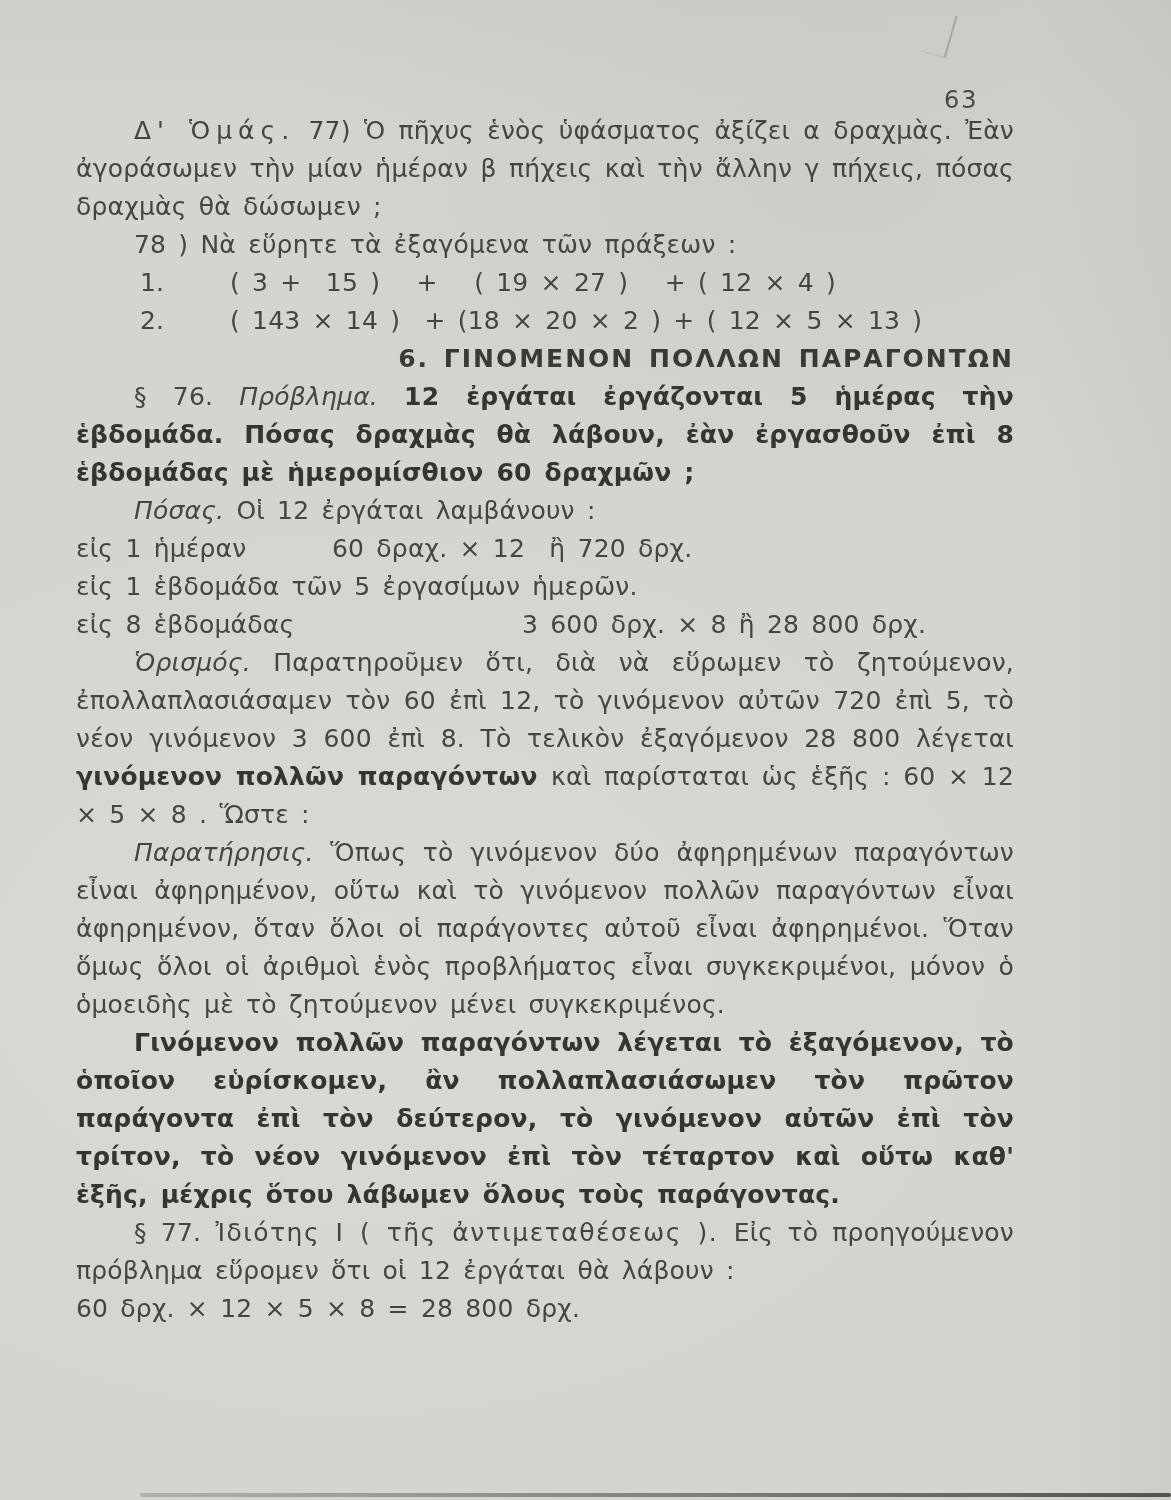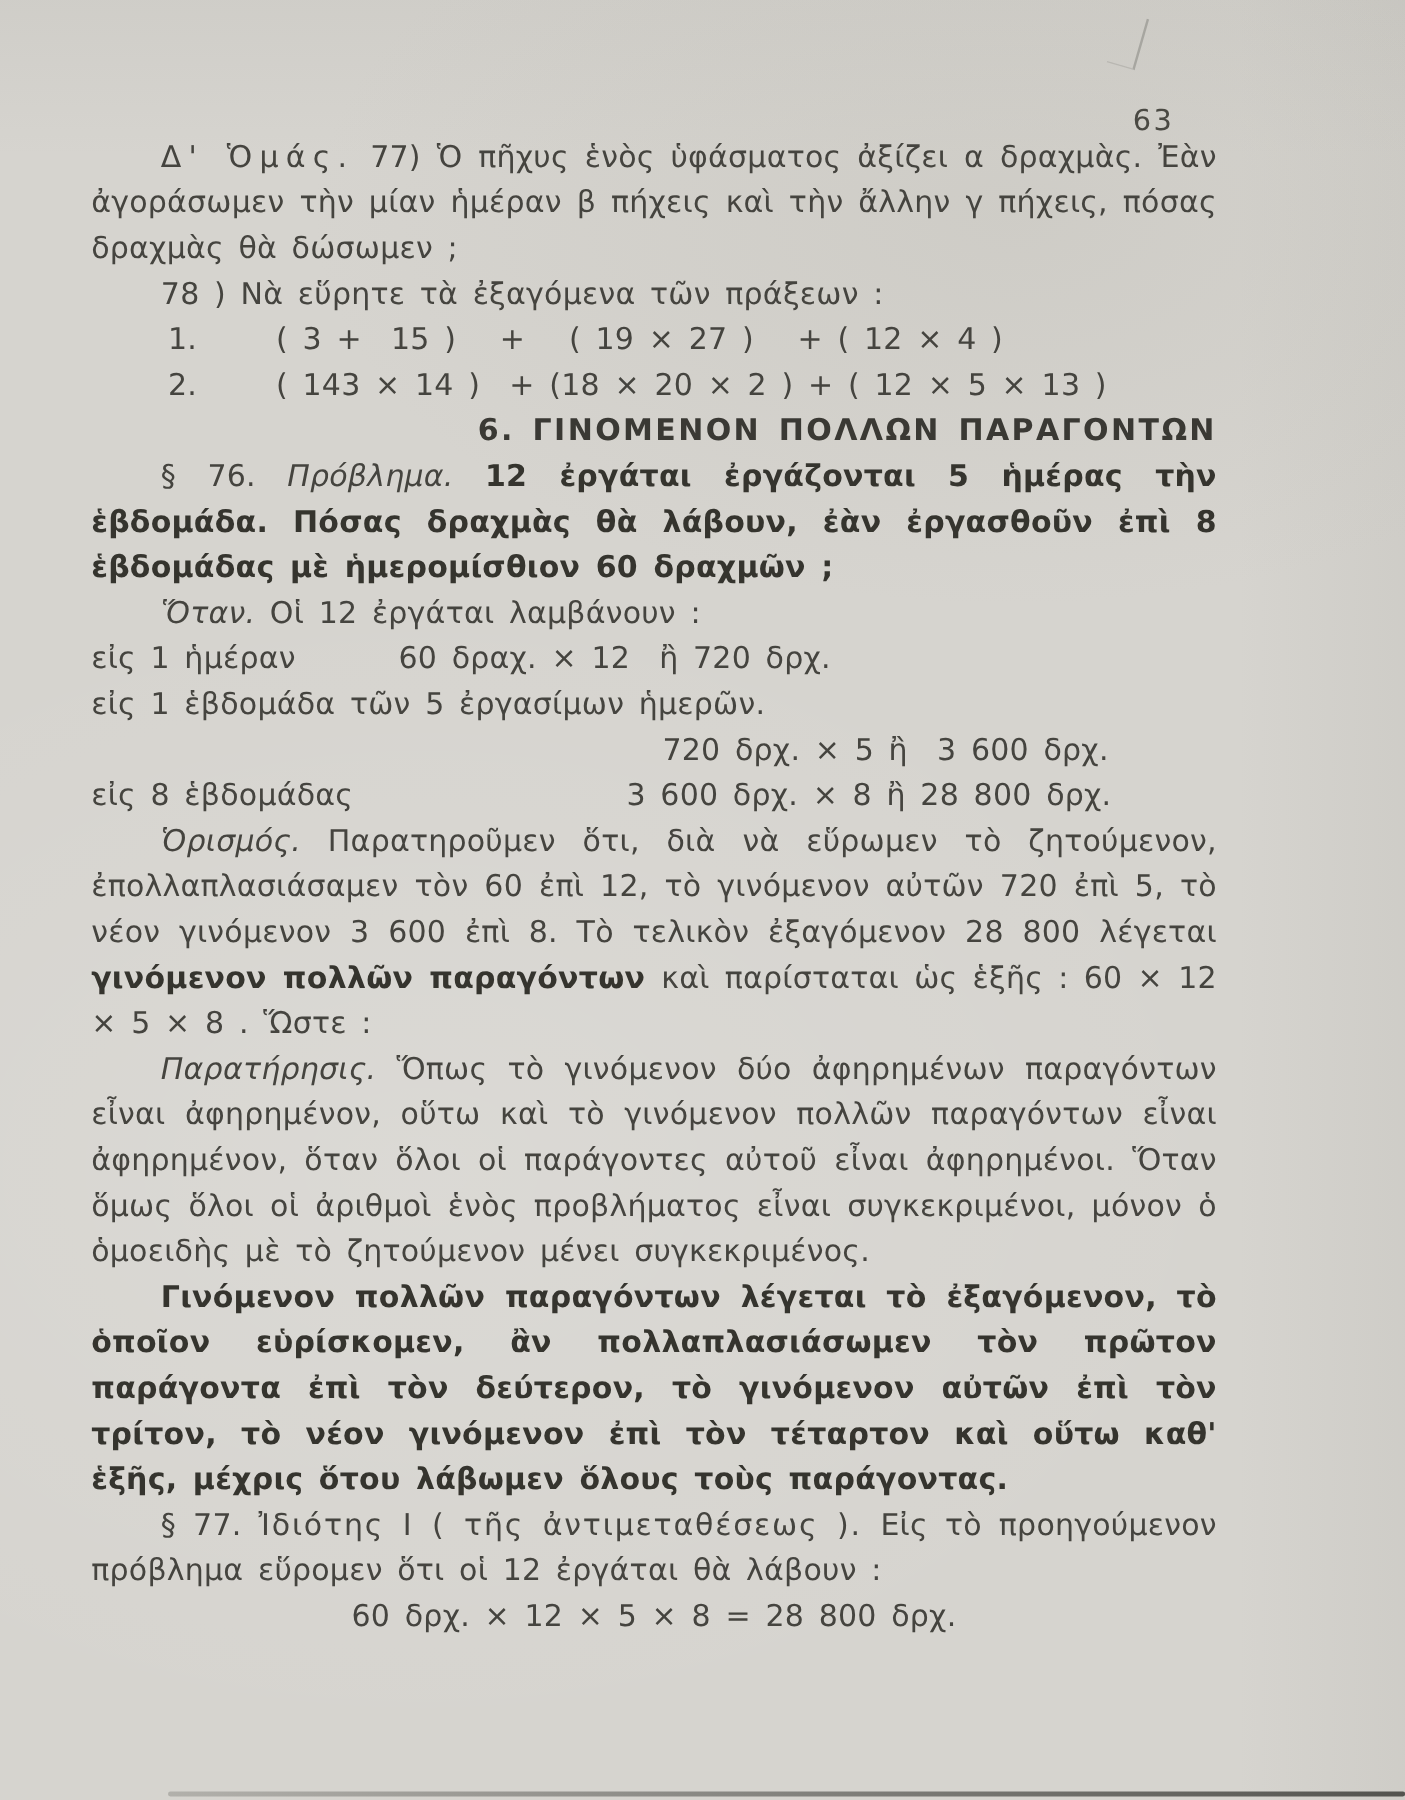--- a/index.html
+++ b/index.html
@@ -115,7 +115,7 @@
 
     <p class="para just indent mt76"><span>§ 76. </span><span class="it">Πρόβλημα. </span><span class="bold">12 ἐργάται ἐργάζονται 5 ἡμέρας τὴν ἑβδομάδα. Πόσας δραχμὰς θὰ λάβουν, ἐὰν ἐργασθοῦν ἐπὶ 8 ἑβδομάδας μὲ ἡμερομίσθιον 60 δραχμῶν ;</span></p>
 
-    <p class="para indent"><span class="it">Ὅταν. </span><span>Οἱ 12 ἐργάται λαμβάνουν :</span></p>
+    <p class="para indent"><span class="it">Πόσας. </span><span>Οἱ 12 ἐργάται λαμβάνουν :</span></p>
 
     <div class="calc">
       <div class="calc-row row-a"><span class="cl">εἰς 1 ἡμέραν</span><span class="cv">60 δραχ. × 12  ἢ 720 δρχ.</span></div>

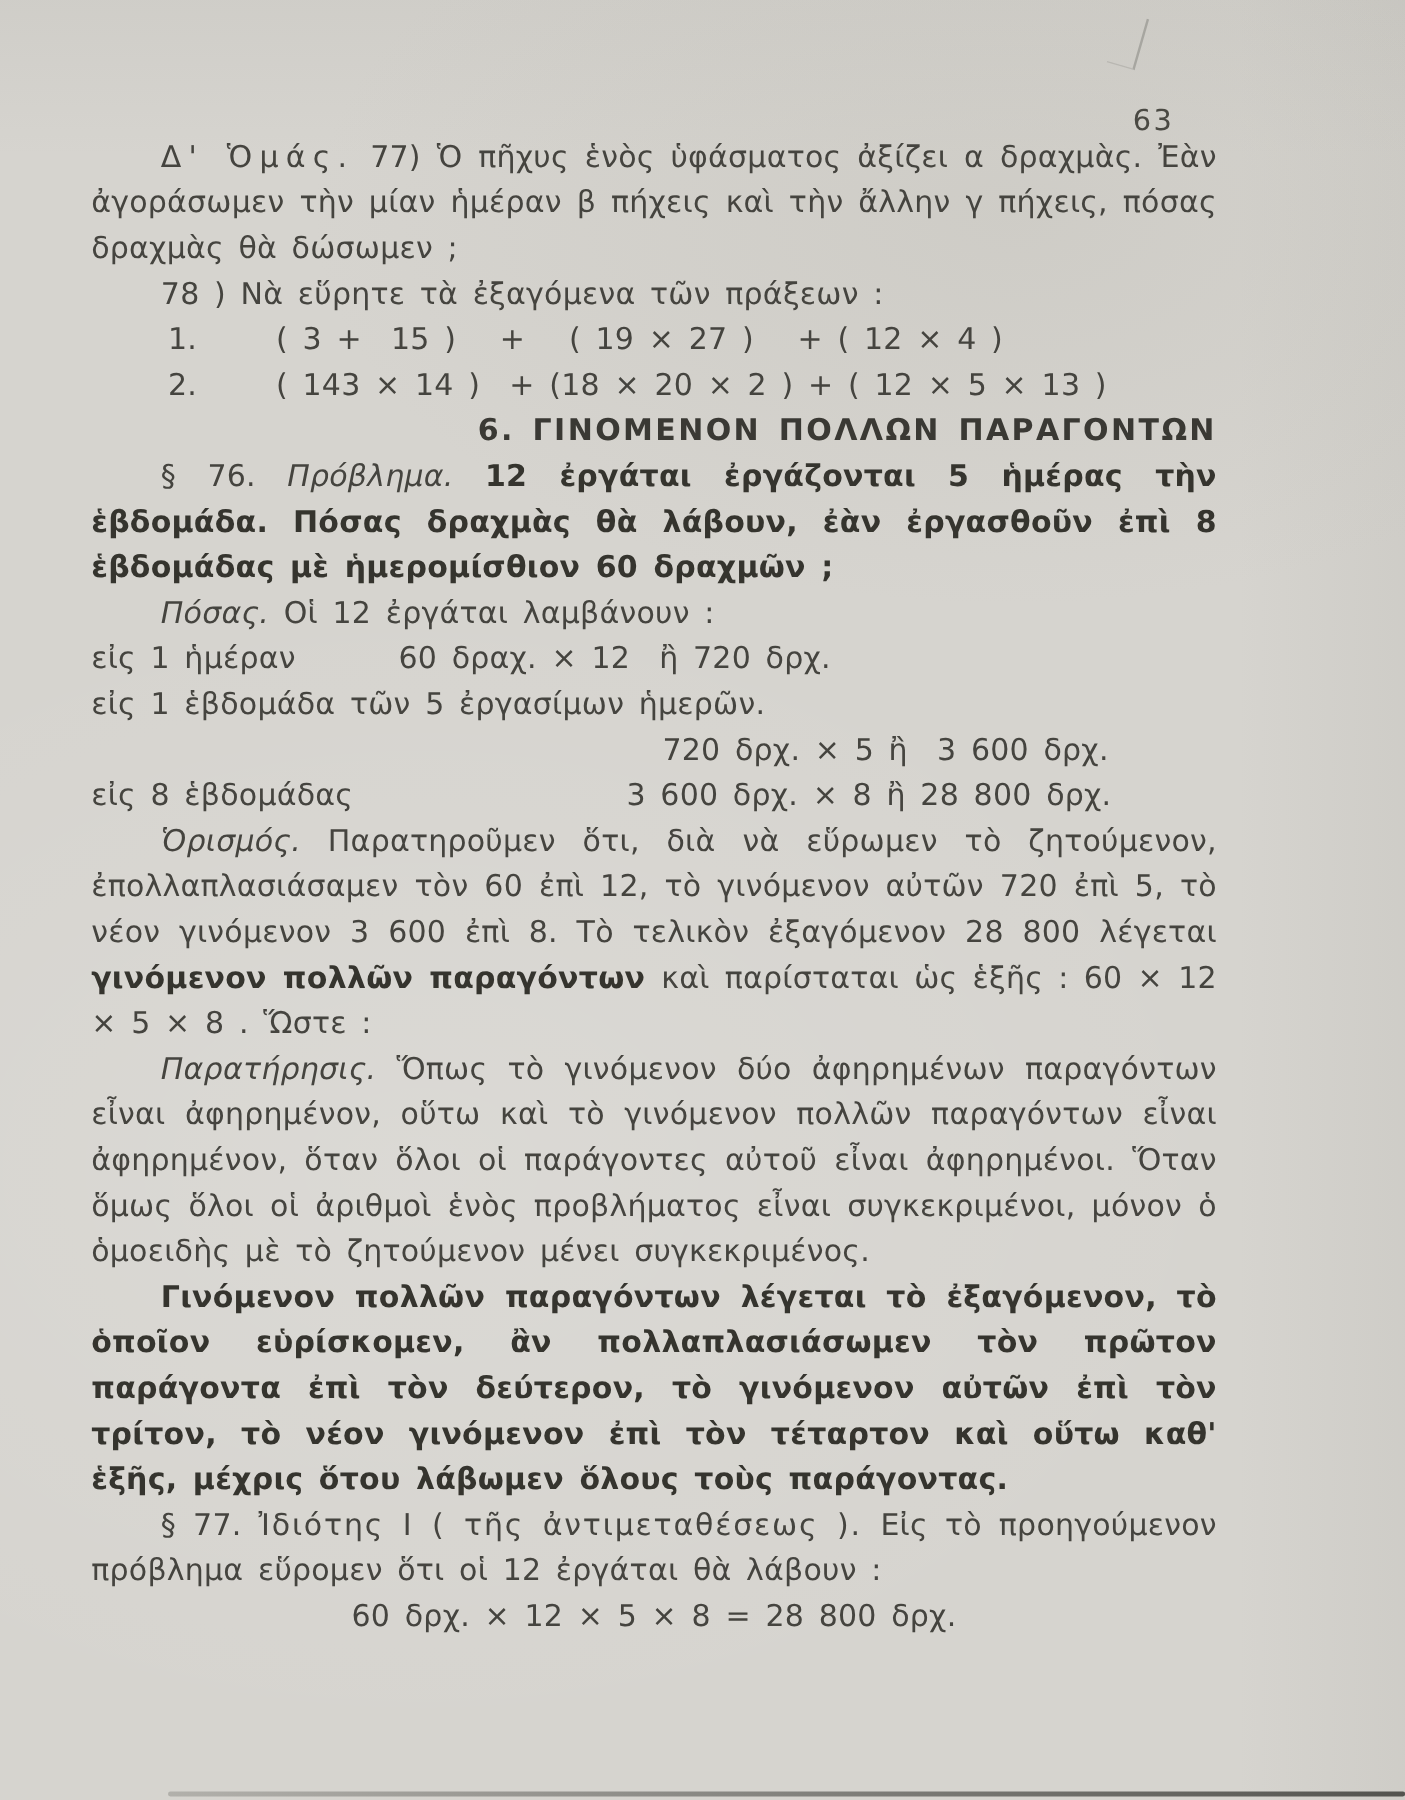--- a/index.html
+++ b/index.html
@@ -120,7 +120,6 @@
     <div class="calc">
       <div class="calc-row row-a"><span class="cl">εἰς 1 ἡμέραν</span><span class="cv">60 δραχ. × 12  ἢ 720 δρχ.</span></div>
       <div class="calc-row row-b"><span class="cl">εἰς 1 ἑβδομάδα τῶν 5 ἐργασίμων ἡμερῶν.</span><span class="cv"></span></div>
-      <div class="calc-row row-c"><span class="cl"></span><span class="cv">720 δρχ. × 5 ἢ  3 600 δρχ.</span></div>
       <div class="calc-row row-d"><span class="cl">εἰς 8 ἑβδομάδας</span><span class="cv">3 600 δρχ. × 8 ἢ 28 800 δρχ.</span></div>
     </div>
 

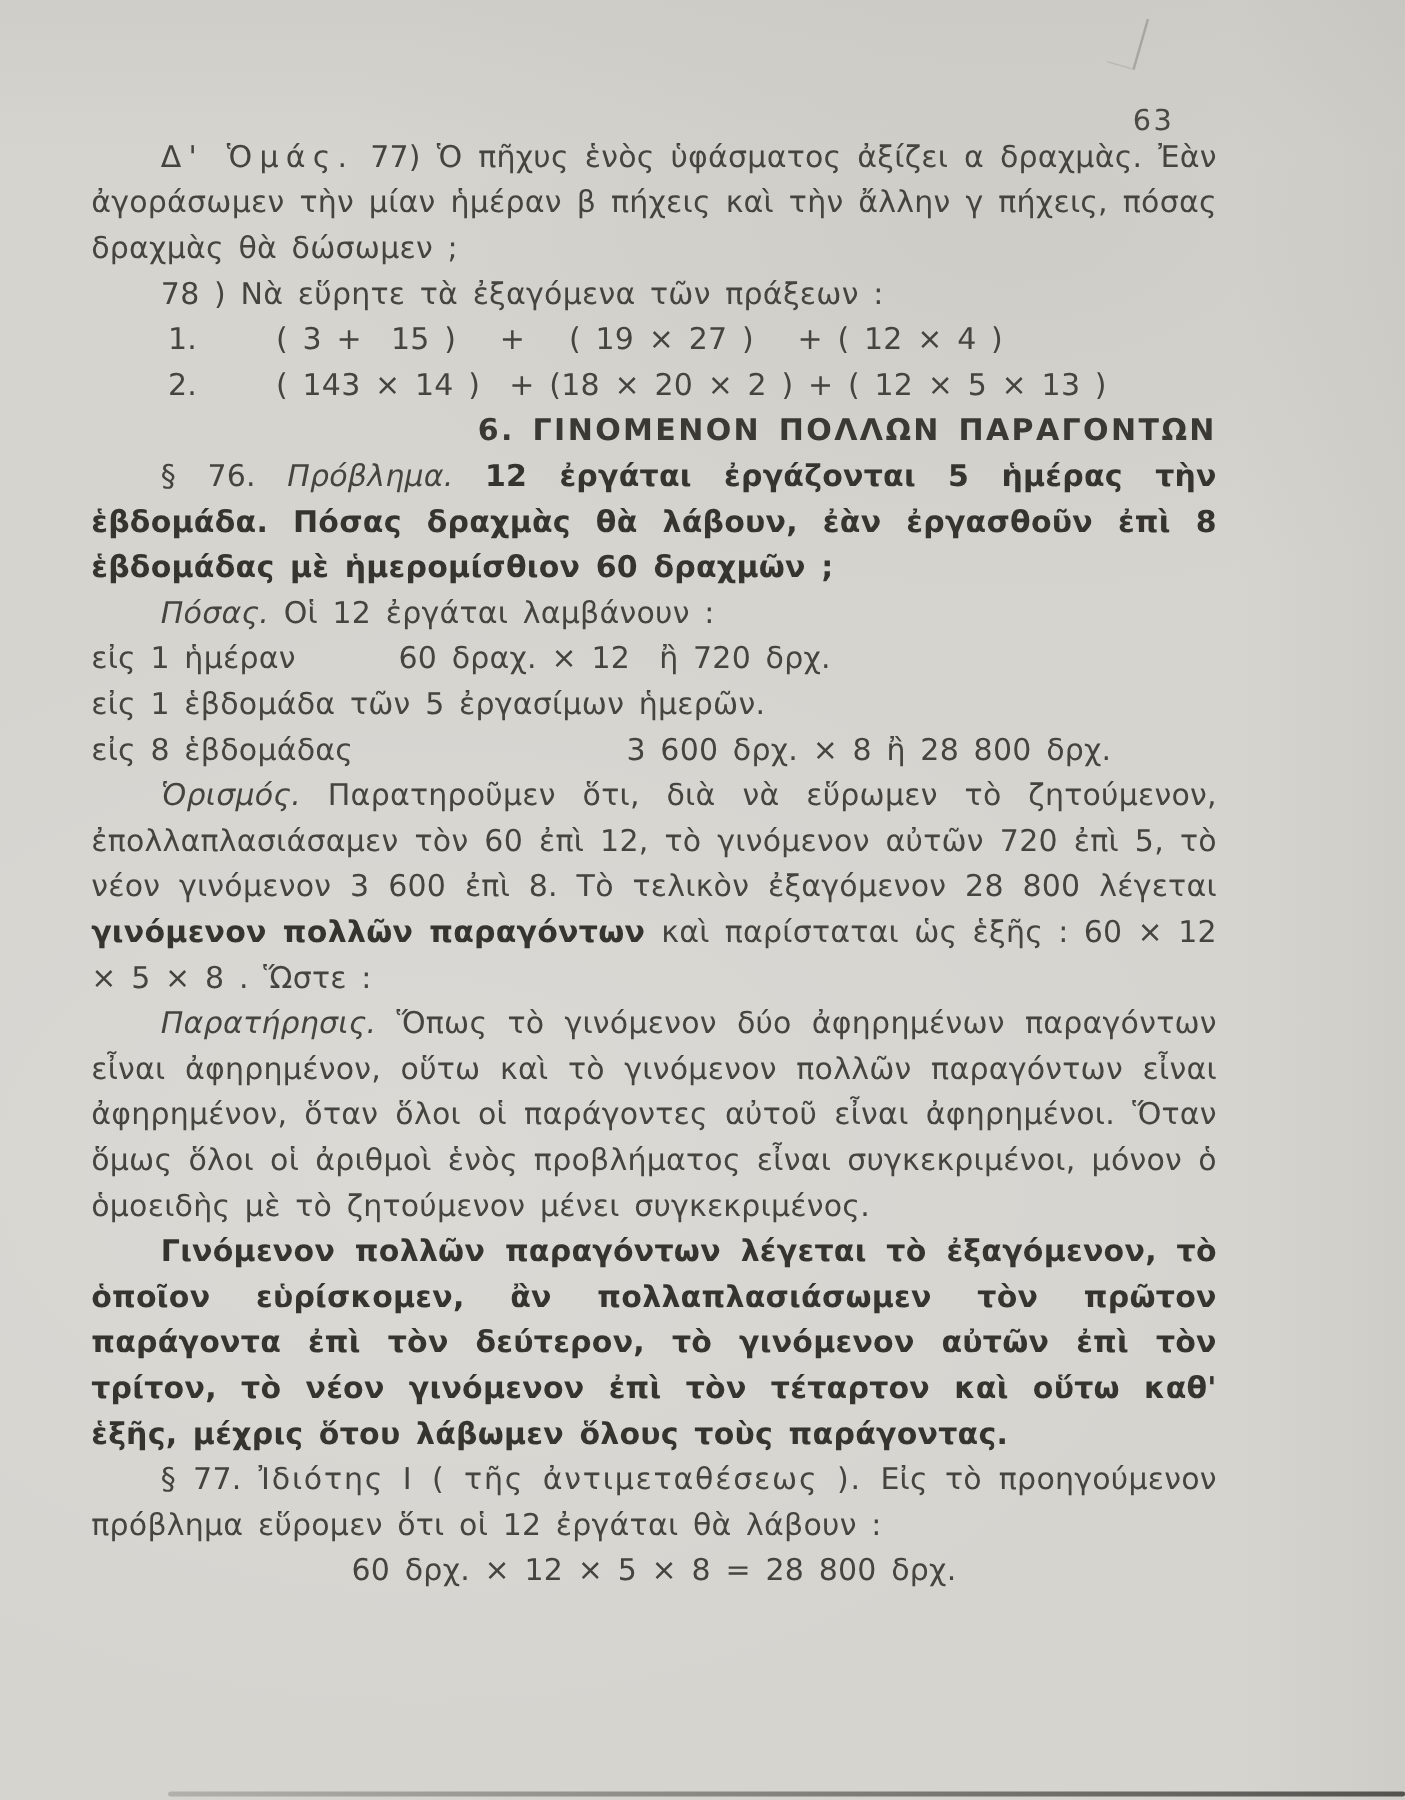--- a/index.html
+++ b/index.html
@@ -80,7 +80,7 @@
   .mt77 { margin-top: 38px; }
   .sec77-title { letter-spacing: 1.5px; }
 
-  .formula { text-align: center; }
+  .formula { text-align: left; }
 
   .bottom-edge {
     position: absolute;

